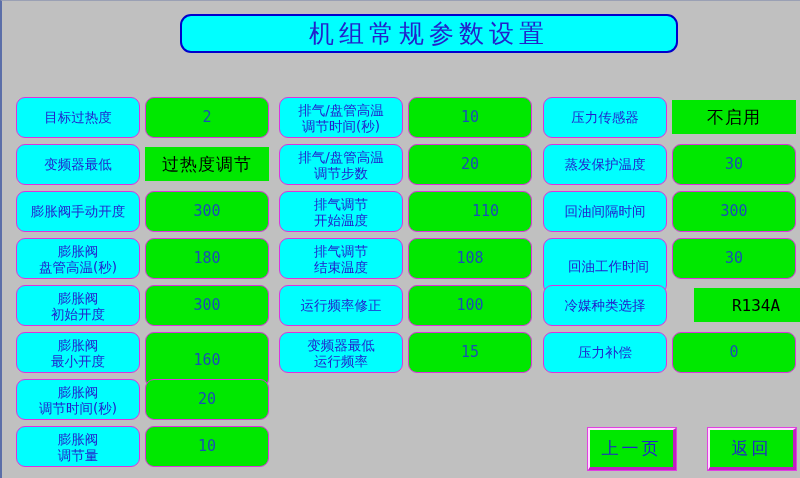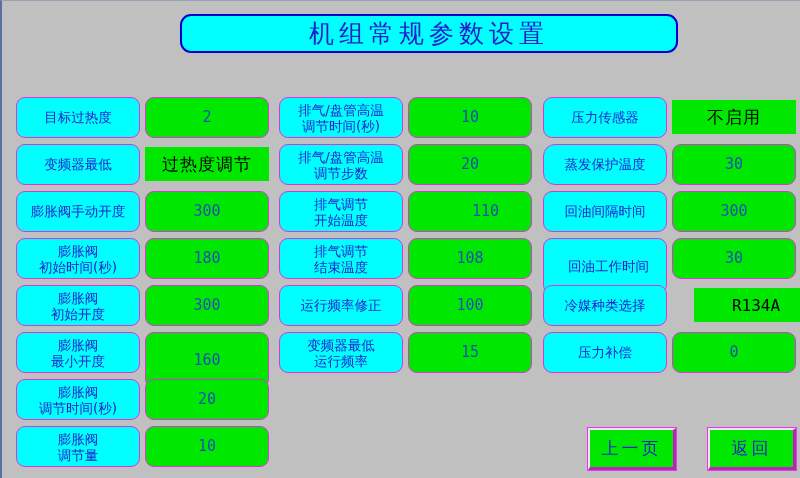--- a/index.html
+++ b/index.html
@@ -242,7 +242,7 @@
       <div class="combo" style="left: 670px; top: 71px; width: 124px; height: 34px;">
         <span>不启用</span>
       </div>
-      <div class="lbl" style="left: 541px; top: 115px; width: 124px; height: 41px; border-radius: 12px;">
+      <div class="lbl" style="left: 541px; top: 115px; width: 124px; height: 41px;">
         <span>蒸发保护温度</span>
       </div>
       <div class="val" style="left: 670px; top: 115px; width: 124px; height: 41px;">

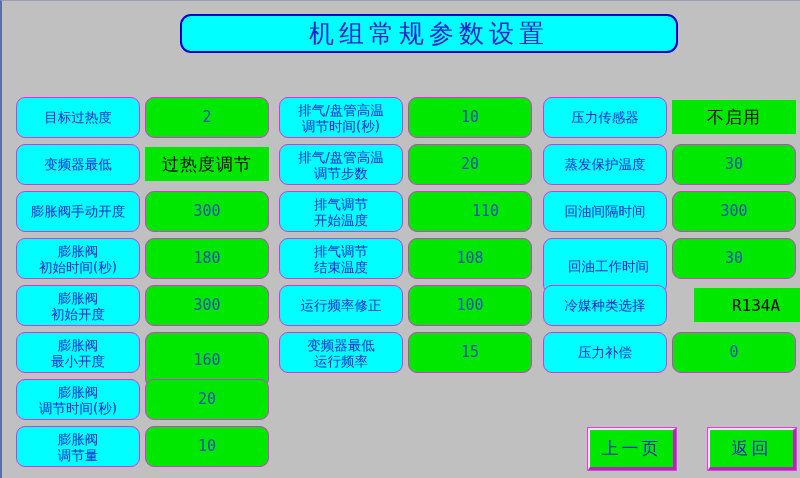--- a/index.html
+++ b/index.html
@@ -143,7 +143,7 @@
       <div class="lbl" style="left: 14px; top: 209px; width: 124px; height: 41px;">
         <div>
           <span class="two-line">膨胀阀</span>
-          <span class="two-line">初始时间(秒)</span>
+          <span class="two-line">盘管高温(秒)</span>
         </div>
       </div>
       <div class="val" style="left: 143px; top: 209px; width: 124px; height: 41px;">

